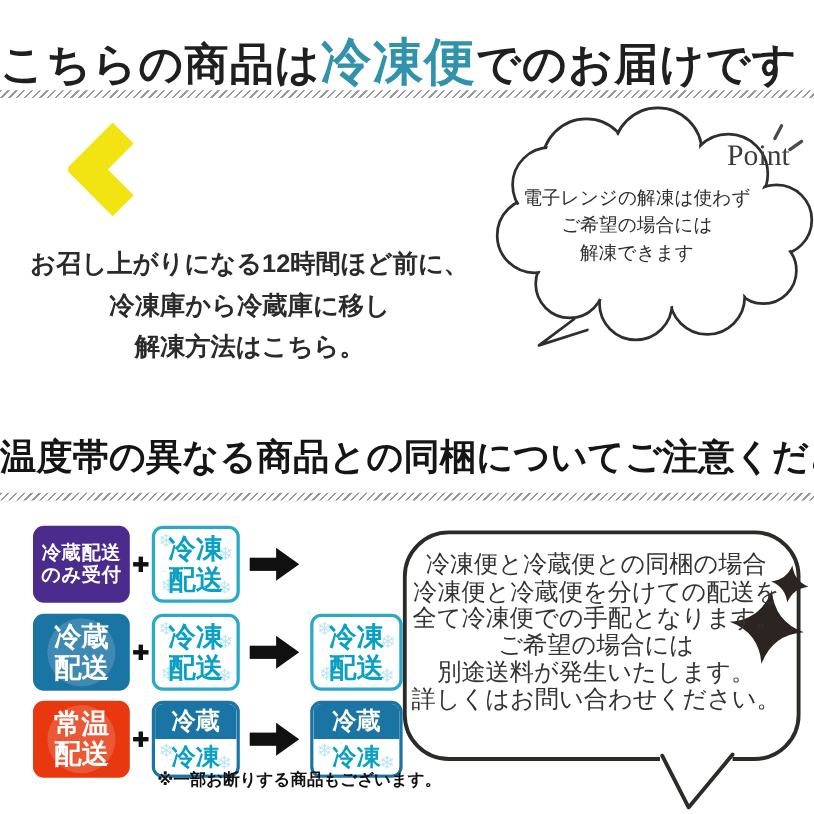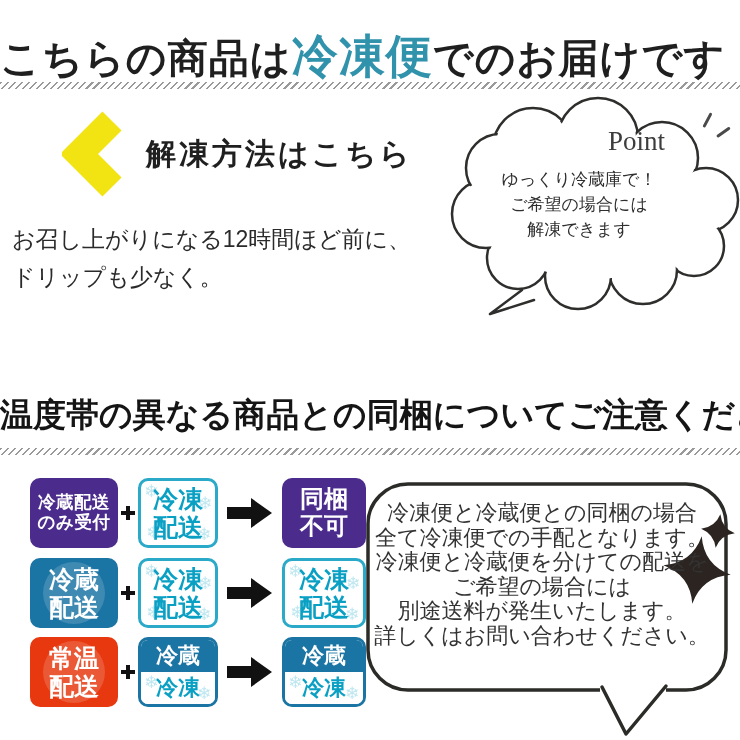--- a/index.html
+++ b/index.html
@@ -87,7 +87,6 @@
   <svg class="chevron-svg" width="64" height="88" viewBox="0 0 64 88">
     <polyline points="50,11 17,44 50,77" fill="none" stroke="#f2e313" stroke-width="27" stroke-linejoin="miter"></polyline>
   </svg>
-  <div class="thaw-head">解凍方法はこちら</div>
   <div class="thaw-text">
     <div>お召し上がりになる12時間ほど前に、</div>
     <div>ドリップも少なく。</div>

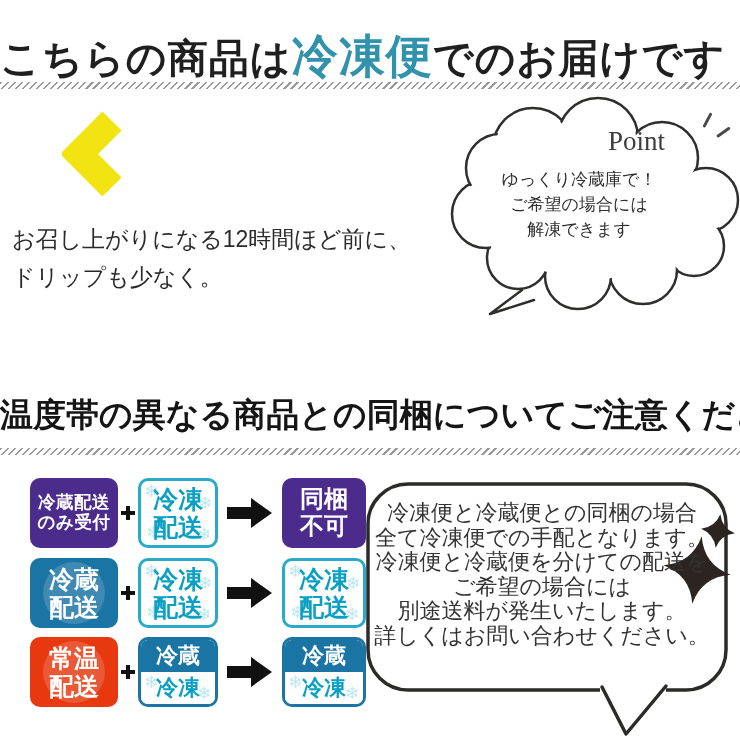--- a/index.html
+++ b/index.html
@@ -22,7 +22,7 @@
                font-size:23px; line-height:38px; color:#2a2a2a; font-weight:400; }
 
   .cloud-svg { position:absolute; left:438px; top:96px; }
-  .point-label { position:absolute; left:608px; top:126px; width:110px; text-align:left;
+  .point-label { position:absolute; left:608px; top:126px; width:110px; text-align:right;
                  font-family:"Liberation Serif","DejaVu Serif",serif; font-size:27px; color:#3d3d3d; }
   .emph { position:absolute; width:2.5px; height:16px; background:#4a4a4a; border-radius:2px; }
   .emph.e1 { left:706px; top:112px; transform:rotate(28deg); }

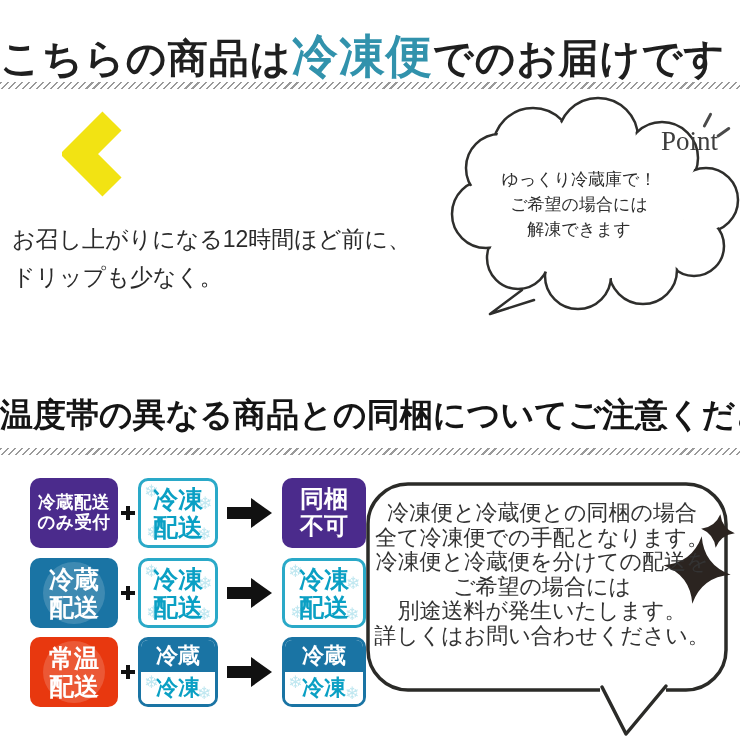--- a/index.html
+++ b/index.html
@@ -124,6 +124,7 @@
   <div class="emph e1"></div>
   <div class="emph e2"></div>
   <div class="cloud-text">
+    <div>電子レンジの解凍は使わず</div>
     <div>ゆっくり冷蔵庫で！</div>
     <div>ご希望の場合には</div>
     <div>解凍できます</div>

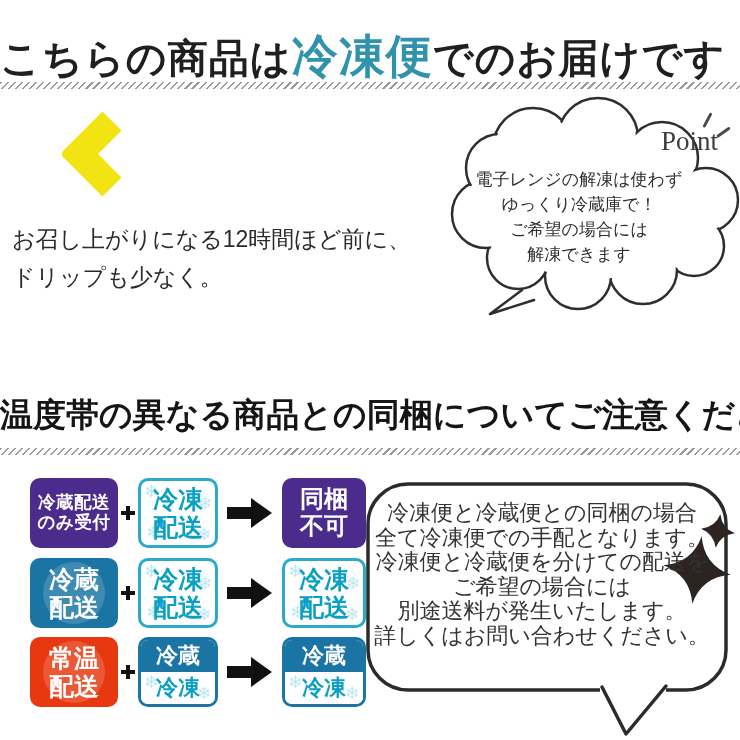--- a/index.html
+++ b/index.html
@@ -125,7 +125,6 @@
   <div class="emph e2"></div>
   <div class="cloud-text">
     <div>電子レンジの解凍は使わず</div>
-    <div>ゆっくり冷蔵庫で！</div>
     <div>ご希望の場合には</div>
     <div>解凍できます</div>
   </div>

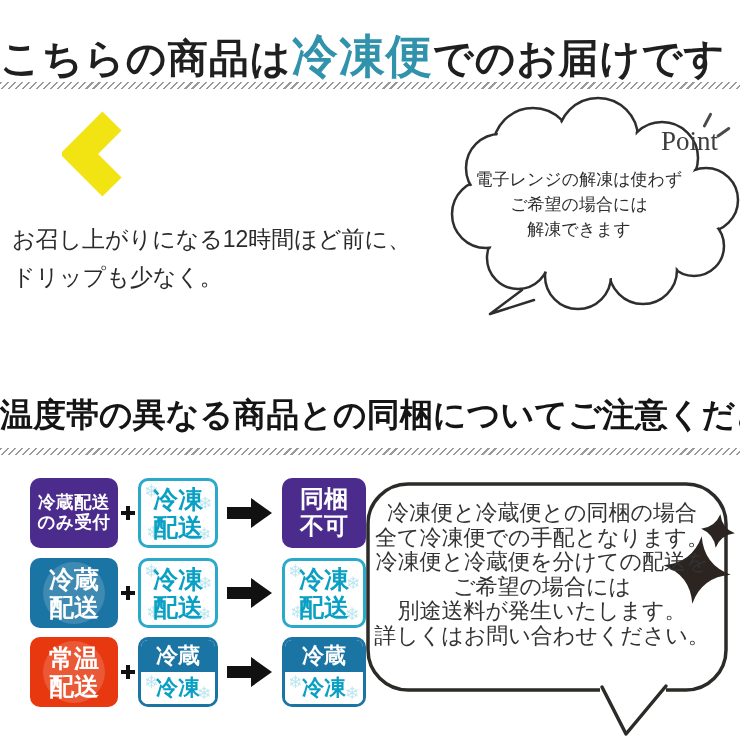--- a/index.html
+++ b/index.html
@@ -18,8 +18,8 @@
   .chevron-svg { position:absolute; left:62px; top:110px; }
   .thaw-head { position:absolute; left:146px; top:134px; font-size:30px; font-weight:600;
                color:#1f1f1f; letter-spacing:3px; white-space:nowrap; }
-  .thaw-text { position:absolute; left:12px; top:220px; width:430px; 
-               font-size:23px; line-height:38px; color:#2a2a2a; font-weight:400; }
+  .thaw-text { position:absolute; left:12px; top:220px; width:430px; text-align:center;
+               font-size:23px; line-height:38px; color:#2a2a2a; font-weight:700; }
 
   .cloud-svg { position:absolute; left:438px; top:96px; }
   .point-label { position:absolute; left:608px; top:126px; width:110px; text-align:right;

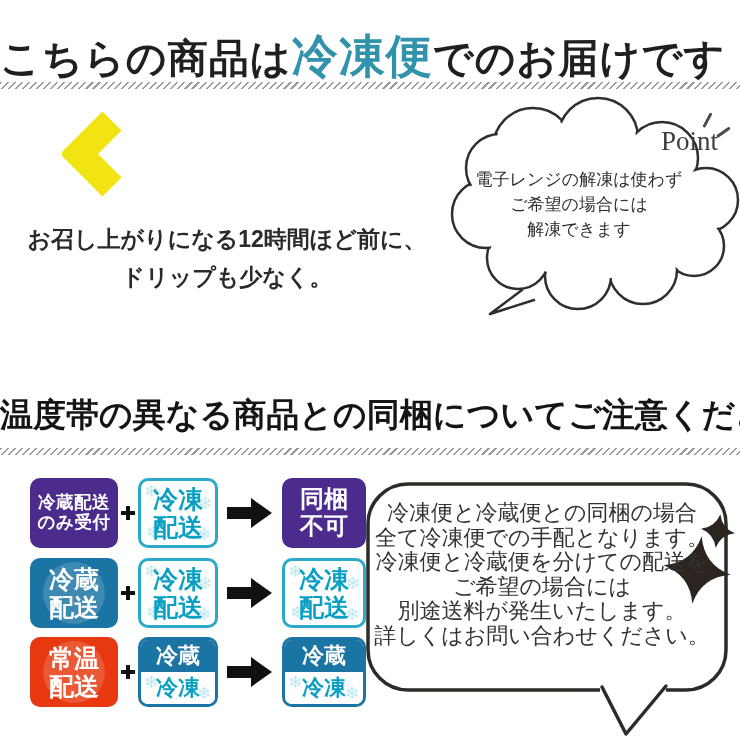--- a/index.html
+++ b/index.html
@@ -89,6 +89,7 @@
   </svg>
   <div class="thaw-text">
     <div>お召し上がりになる12時間ほど前に、</div>
+    <div>冷凍庫から冷蔵庫に移し</div>
     <div>ドリップも少なく。</div>
   </div>
 

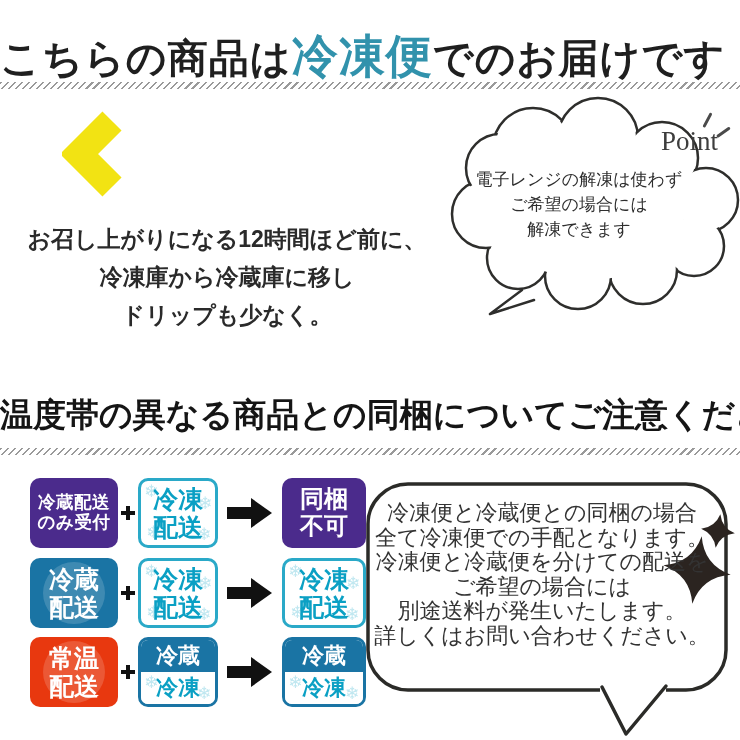--- a/index.html
+++ b/index.html
@@ -90,7 +90,7 @@
   <div class="thaw-text">
     <div>お召し上がりになる12時間ほど前に、</div>
     <div>冷凍庫から冷蔵庫に移し</div>
-    <div>ドリップも少なく。</div>
+    <div>解凍方法はこちら。</div>
   </div>
 
   <svg class="cloud-svg" width="302" height="222" viewBox="0 0 302 222">

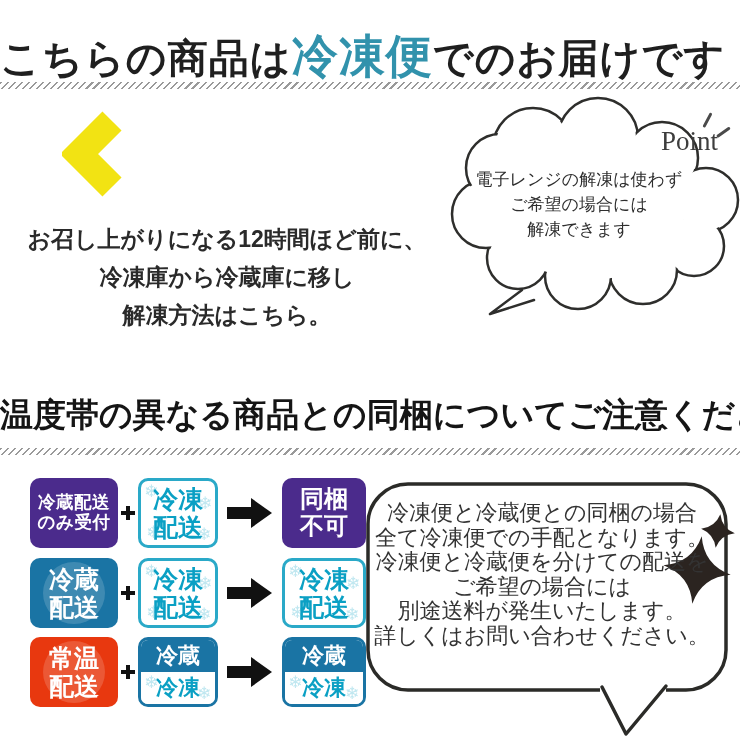--- a/index.html
+++ b/index.html
@@ -154,10 +154,6 @@
         <i class="abar"></i>
         <i class="ahead"></i>
       </div>
-    <div class="box w84 purple">
-      <span>同梱</span>
-      <span>不可</span>
-    </div>
   </div>
 
   <div class="row r2">

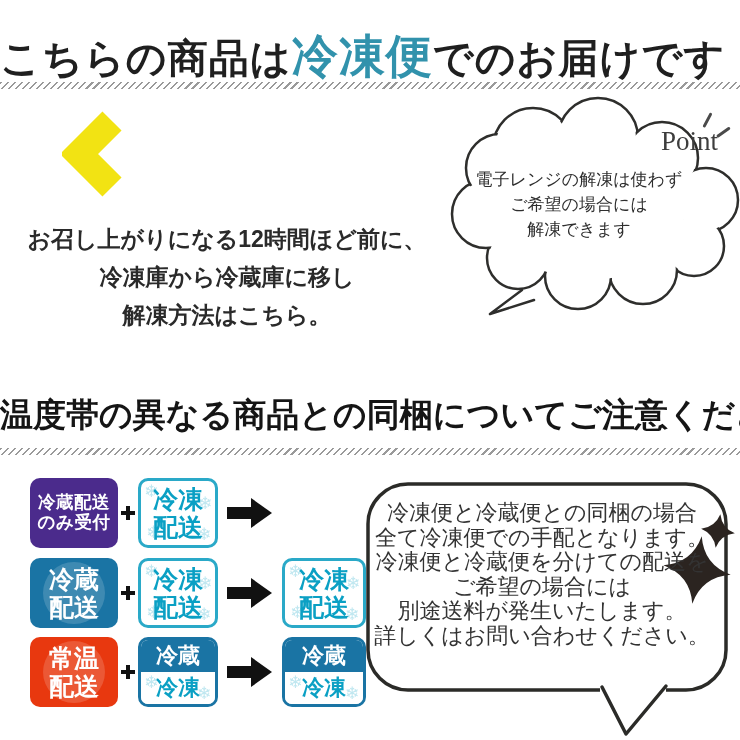--- a/index.html
+++ b/index.html
@@ -234,8 +234,8 @@
   </svg>
   <div class="bubble-text">
     <div>冷凍便と冷蔵便との同梱の場合</div>
+    <div>冷凍便と冷蔵便を分けての配送を</div>
     <div>全て冷凍便での手配となります。</div>
-    <div>冷凍便と冷蔵便を分けての配送を</div>
     <div>ご希望の場合には</div>
     <div>別途送料が発生いたします。</div>
     <div>詳しくはお問い合わせください。</div>

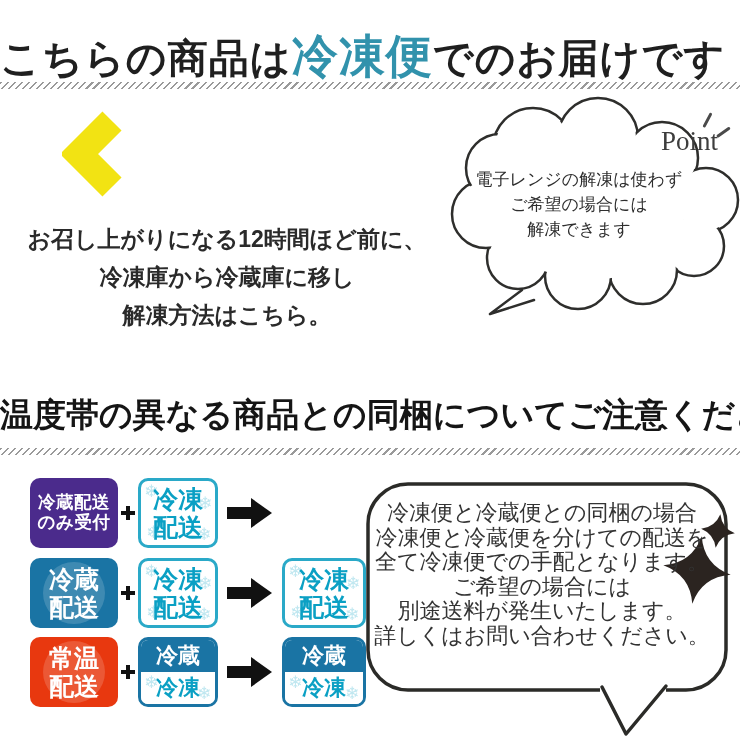--- a/index.html
+++ b/index.html
@@ -222,6 +222,7 @@
     </div>
   </div>
 
+  <div class="note">※一部お断りする商品もございます。</div>
 
   <svg class="bubble-svg" width="380" height="264" viewBox="0 0 380 264">
     <rect x="8" y="8" width="358" height="206" rx="40" fill="#ffffff" stroke="#2b2b28" stroke-width="3.5"></rect>

